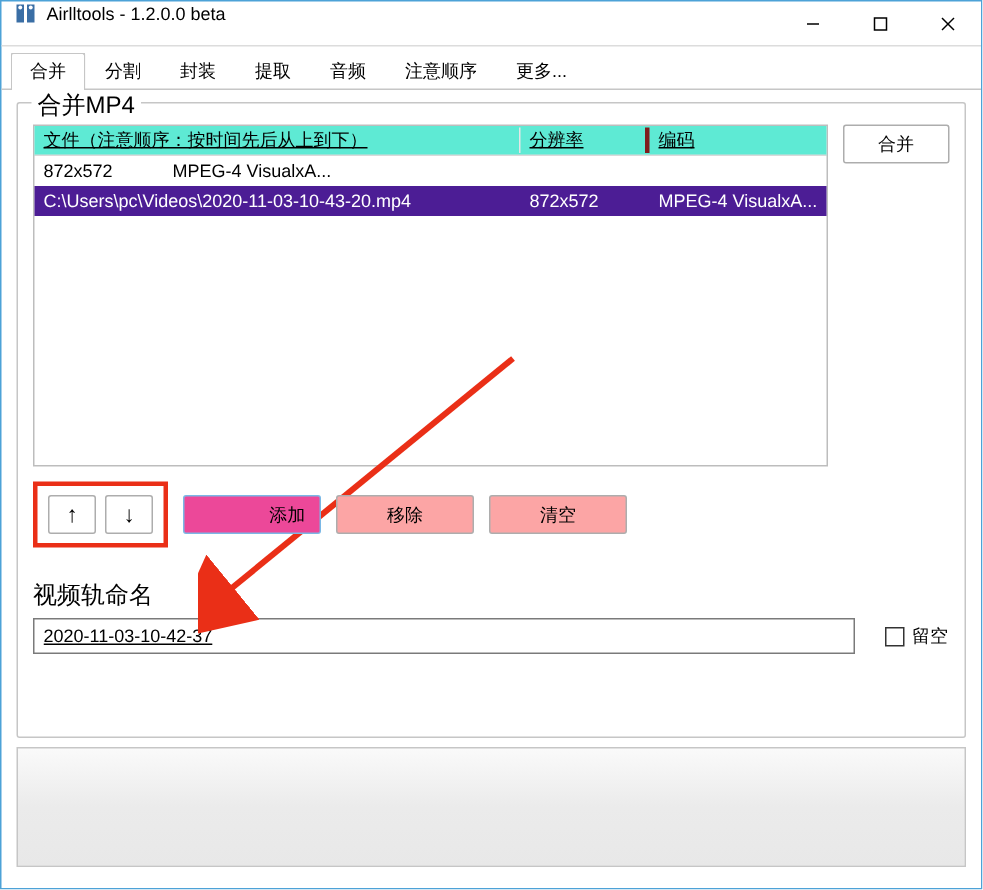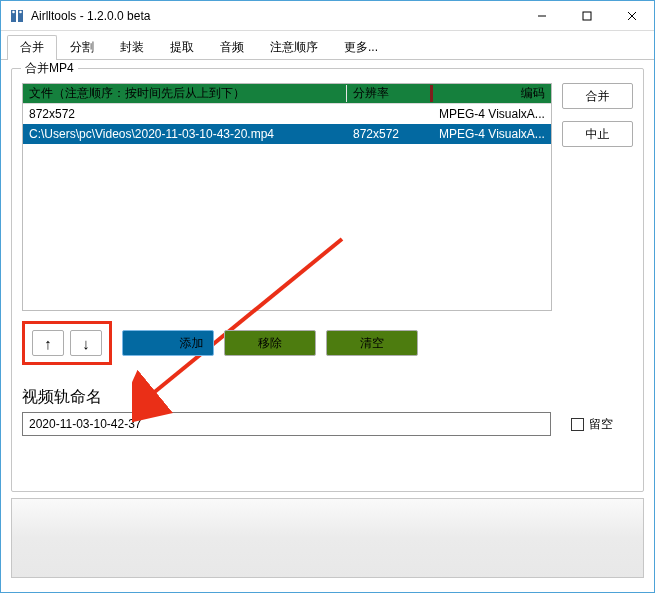--- a/index.html
+++ b/index.html
@@ -15,7 +15,7 @@
   }
   .window { border: 1px solid #4da2d7; width: 655px; height: 593px; background: #fff; }
   .titlebar {
-    display: flex; align-items: center; justify-content: space-between;
+    display: flex; align-items: flex-start; justify-content: space-between;
     height: 30px; padding: 0 0 0 8px; border-bottom: 1px solid #dcdcdc;
     font-size: 12px;
   }

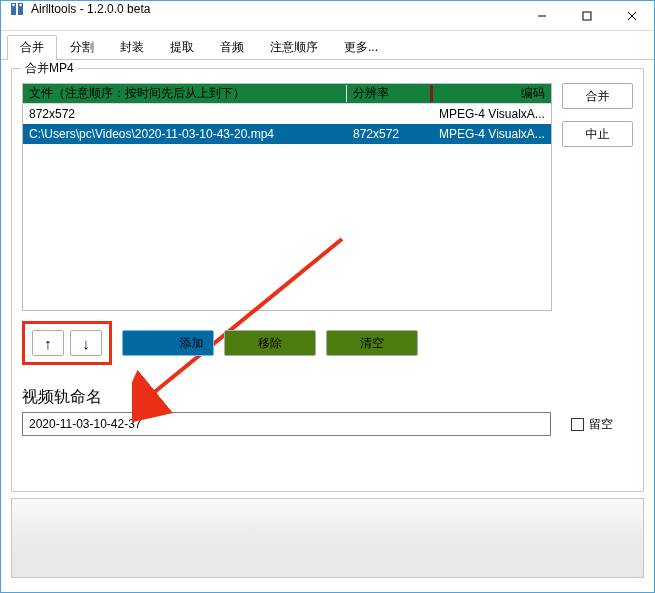--- a/index.html
+++ b/index.html
@@ -49,7 +49,7 @@
   }
   .panel-title {
     position: absolute; top: -9px; left: 9px; background: #fff;
-    padding: 0 4px; font-size: 12px;
+    padding: 0 4px; font-size: 16px;
   }
   .content-row { display: flex; gap: 10px; }
   .list-wrap {

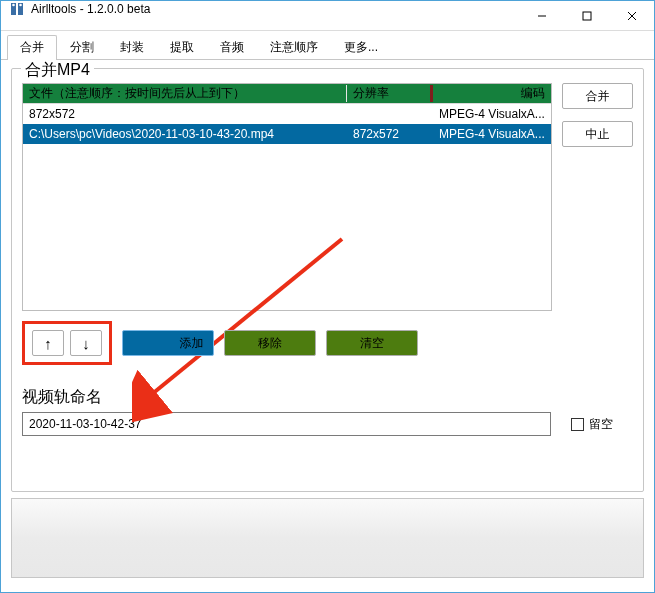--- a/index.html
+++ b/index.html
@@ -62,7 +62,8 @@
   }
   .list-header {
     border-bottom: 1px solid #d9d9d9;
-    background: #15803d;
+    background: #5eead4;
+    text-decoration: underline;
   }
   .col { padding: 0 6px; overflow: hidden; white-space: nowrap; text-overflow: ellipsis; }
   .col.file { width: 324px; border-right: 1px solid #e6e6e6; }

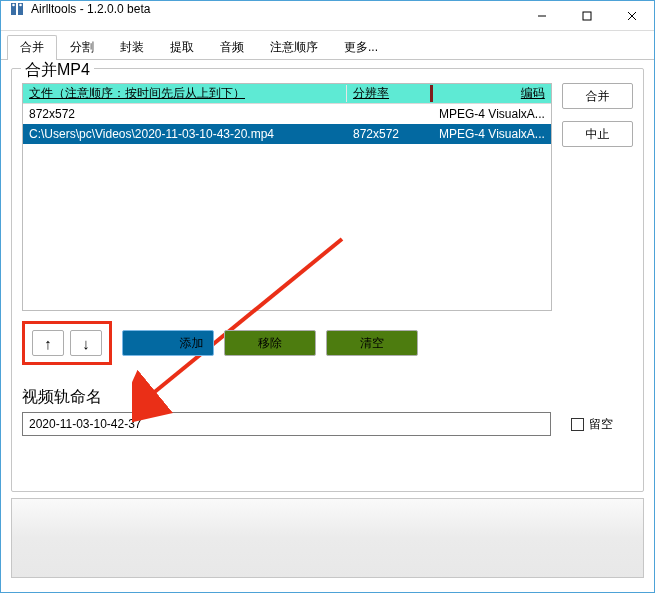--- a/index.html
+++ b/index.html
@@ -68,7 +68,7 @@
   .col { padding: 0 6px; overflow: hidden; white-space: nowrap; text-overflow: ellipsis; }
   .col.file { width: 324px; border-right: 1px solid #e6e6e6; }
   .col.res  { width: 86px;  border-right: 3px solid #7f1d1d; }
-  .col.enc  { flex: 1; text-align: right; }
+  .col.enc  { flex: 1; }
   .list-row .col { border-right: none; }
   .list-row.selected { background: #0369a1; color: #fff; }
 

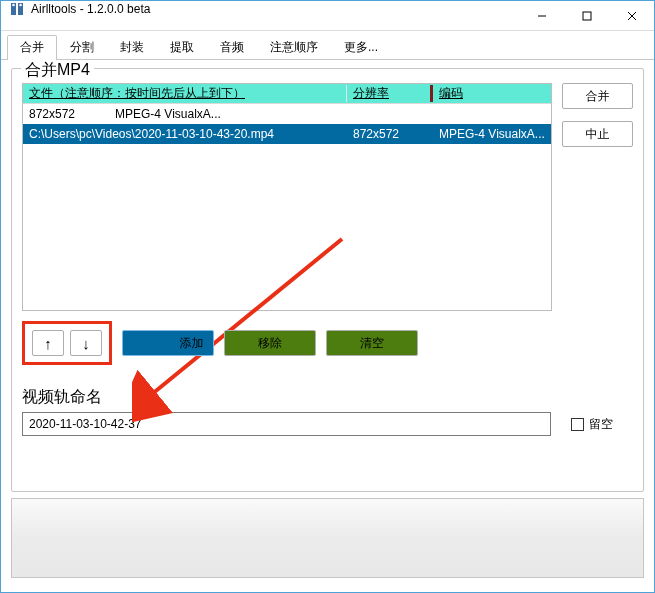--- a/index.html
+++ b/index.html
@@ -70,7 +70,7 @@
   .col.res  { width: 86px;  border-right: 3px solid #7f1d1d; }
   .col.enc  { flex: 1; }
   .list-row .col { border-right: none; }
-  .list-row.selected { background: #0369a1; color: #fff; }
+  .list-row.selected { background: #4c1d95; color: #fff; }
 
   .side-btns { display: flex; flex-direction: column; gap: 12px; width: 74px; }
   .btn {

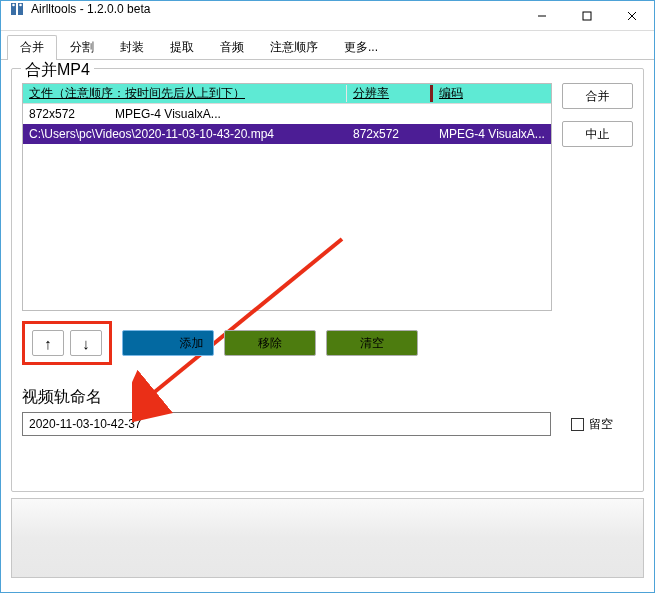--- a/index.html
+++ b/index.html
@@ -194,9 +194,6 @@
         <div class="btn">
             <span>合并</span>
           </div>
-        <div class="btn">
-            <span>中止</span>
-          </div>
       </div>
     </div>
 

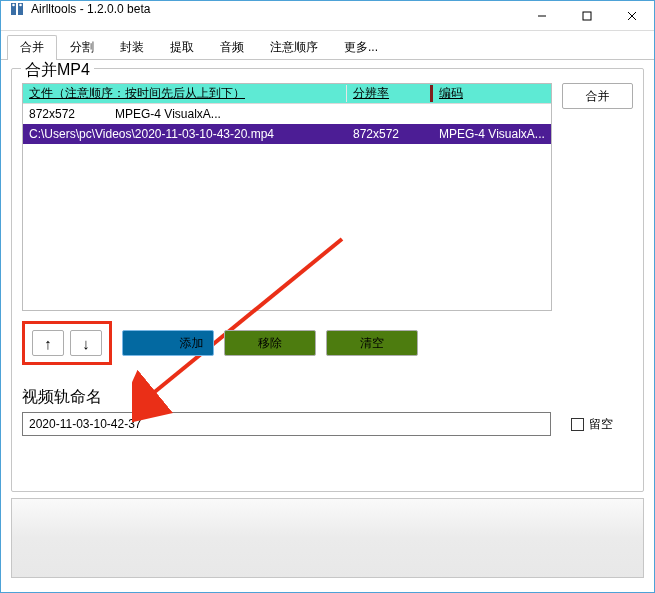--- a/index.html
+++ b/index.html
@@ -97,7 +97,7 @@
     display: flex; align-items: center; justify-content: center;
     font-size: 12px; border-radius: 2px;
   }
-  .std-btn.blue { background: #0369a1; border-color: #7ab8e6; padding-left: 47px; }
+  .std-btn.blue { background: #ec4899; border-color: #7ab8e6; padding-left: 47px; }
 
   .name-section { margin-top: 22px; }
   .name-label { font-size: 16px; margin-bottom: 4px; display: block; }

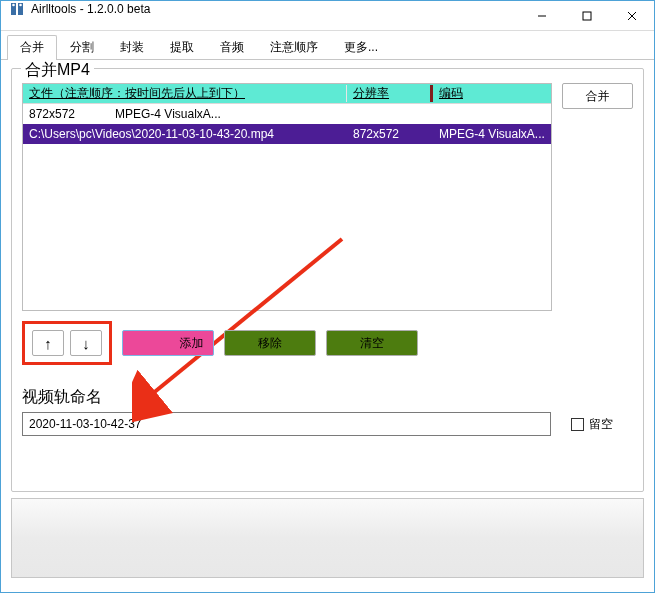--- a/index.html
+++ b/index.html
@@ -93,7 +93,7 @@
     font-size: 15px; border-radius: 2px;
   }
   .std-btn {
-    width: 92px; height: 26px; border: 1px solid #adadad; background: #4d7c0f;
+    width: 92px; height: 26px; border: 1px solid #adadad; background: #fca5a5;
     display: flex; align-items: center; justify-content: center;
     font-size: 12px; border-radius: 2px;
   }

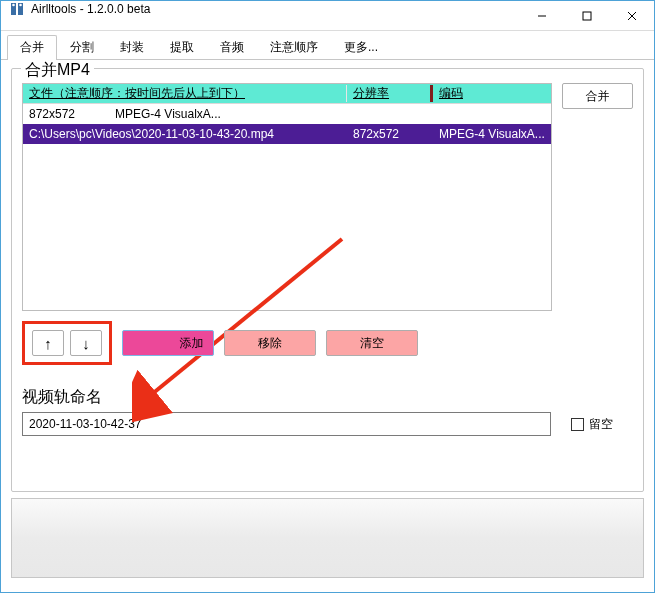--- a/index.html
+++ b/index.html
@@ -104,7 +104,7 @@
   .name-row { display: flex; gap: 20px; align-items: center; }
   .name-input {
     flex: 1; border: 1px solid #7a7a7a; height: 24px; padding: 0 6px;
-    font-size: 12px; font-family: inherit;
+    font-size: 12px; font-family: inherit; text-decoration: underline;
   }
   .checkbox-wrap { display: flex; align-items: center; gap: 5px; margin-right: 20px; text-align: right; }
   .chk {

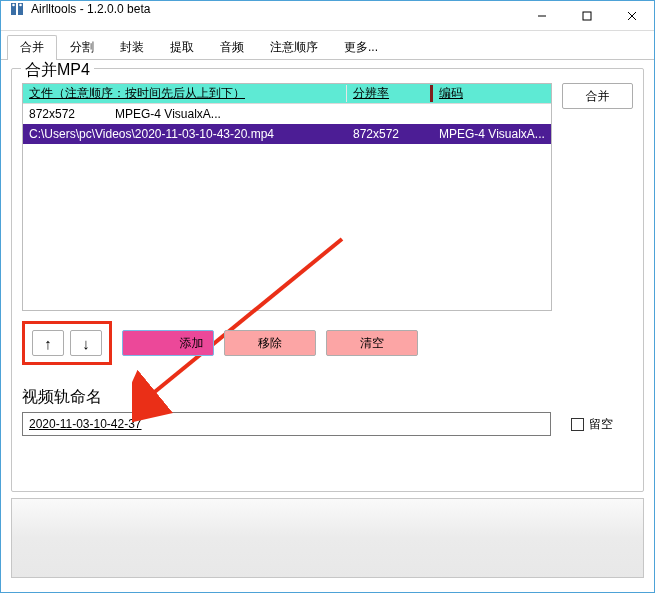--- a/index.html
+++ b/index.html
@@ -106,7 +106,7 @@
     flex: 1; border: 1px solid #7a7a7a; height: 24px; padding: 0 6px;
     font-size: 12px; font-family: inherit; text-decoration: underline;
   }
-  .checkbox-wrap { display: flex; align-items: center; gap: 5px; margin-right: 20px; text-align: right; }
+  .checkbox-wrap { display: flex; align-items: center; gap: 5px; margin-right: 1px; text-align: right; }
   .chk {
     width: 13px; height: 13px; border: 1px solid #333; background: #fff;
   }

